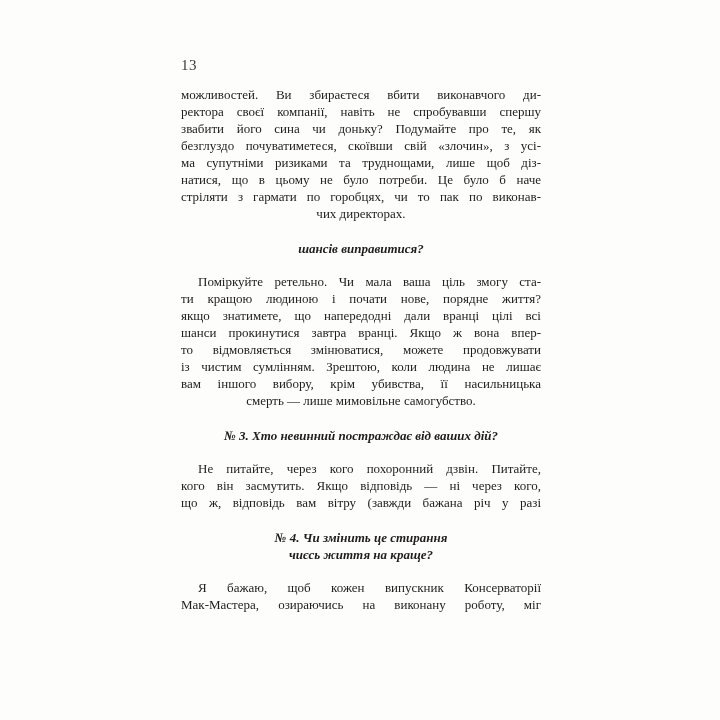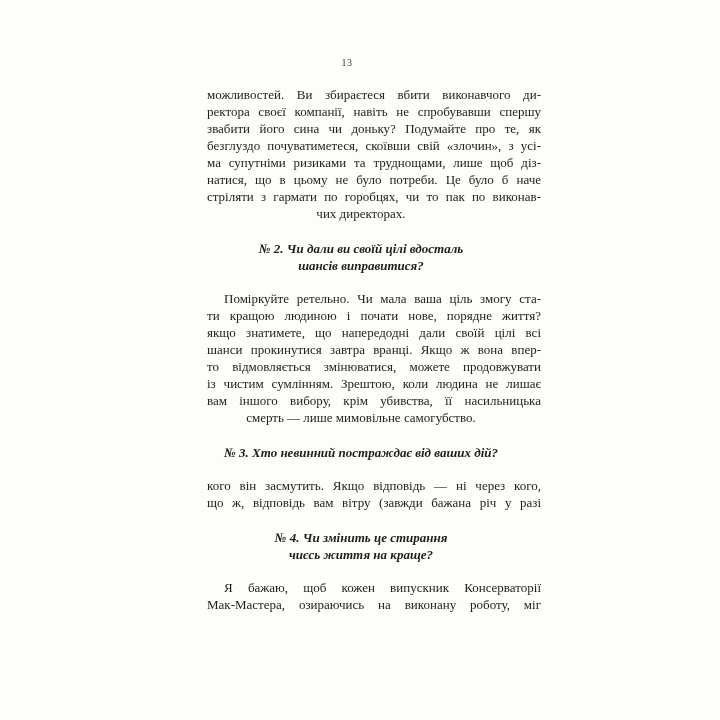--- a/index.html
+++ b/index.html
@@ -21,8 +21,8 @@
     top: 57px;
     left: 181px;
     width: 332px;
-    text-align: center;
-    font-size: 10px;
+    text-align: left;
+    font-size: 15px;
     color: #3a3936;
     letter-spacing: 0.5px;
   }

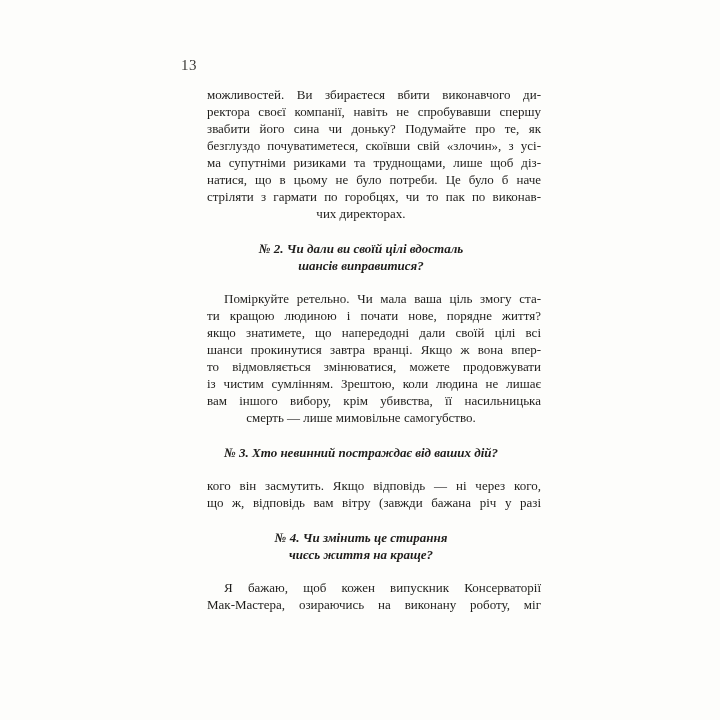--- a/index.html
+++ b/index.html
@@ -51,7 +51,6 @@
     white-space: normal;
     text-align: justify;
     text-align-last: justify;
-    margin-left: 26px;
   }
   .line.indent {
     padding-left: 17px;

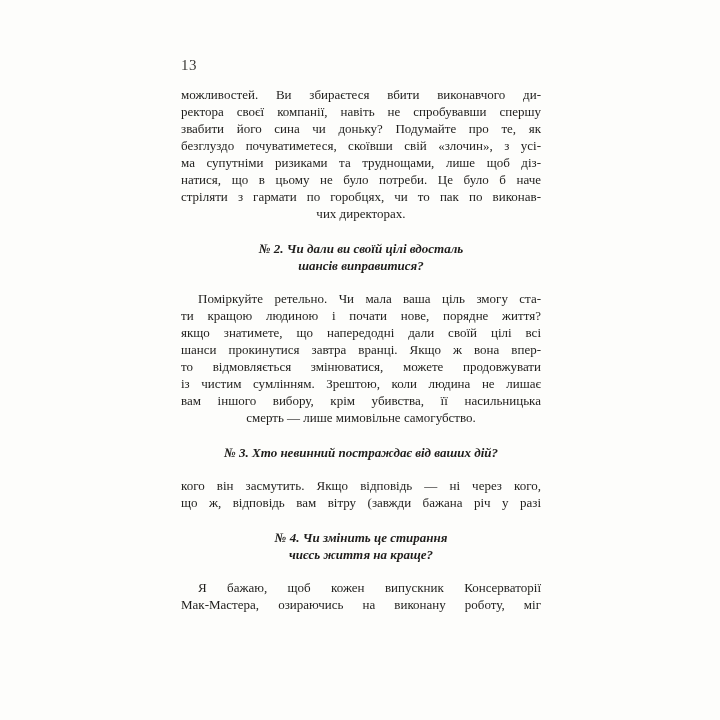--- a/index.html
+++ b/index.html
@@ -77,7 +77,6 @@
         <div class="line">чих директорах.</div>
       </div>
       <div class="heading">
-        <div class="line">№ 2. Чи дали ви своїй цілі вдосталь</div>
         <div class="line">шансів виправитися?</div>
       </div>
       <div class="para">

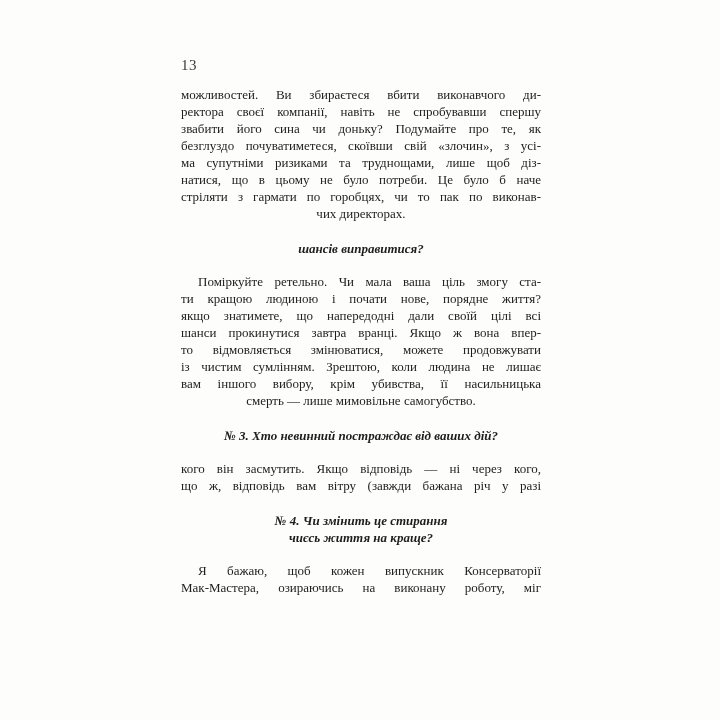--- a/index.html
+++ b/index.html
@@ -82,7 +82,7 @@
       <div class="para">
         <div class="line just indent">Поміркуйте ретельно. Чи мала ваша ціль змогу ста-</div>
         <div class="line just">ти кращою людиною і почати нове, порядне життя?</div>
-        <div class="line just">якщо знатимете, що напередодні дали своїй цілі всі</div>
+        <div class="line just">якщо знатимете, що напередодні дали вранці цілі всі</div>
         <div class="line just">шанси прокинутися завтра вранці. Якщо ж вона впер-</div>
         <div class="line just">то відмовляється змінюватися, можете продовжувати</div>
         <div class="line just">із чистим сумлінням. Зрештою, коли людина не лишає</div>

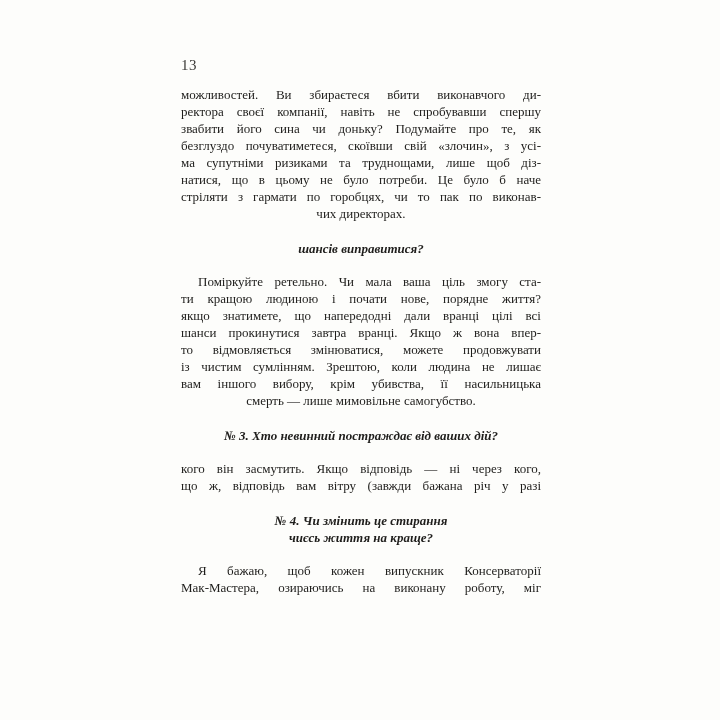--- a/index.html
+++ b/index.html
@@ -93,6 +93,7 @@
         <div class="line">№ 3. Хто невинний постраждає від ваших дій?</div>
       </div>
       <div class="para">
+        <div class="line just indent">Не питайте, через кого похоронний дзвін. Питайте,</div>
         <div class="line just">кого він засмутить. Якщо відповідь — ні через кого,</div>
         <div class="line just">що ж, відповідь вам вітру (завжди бажана річ у разі</div>
       </div>

